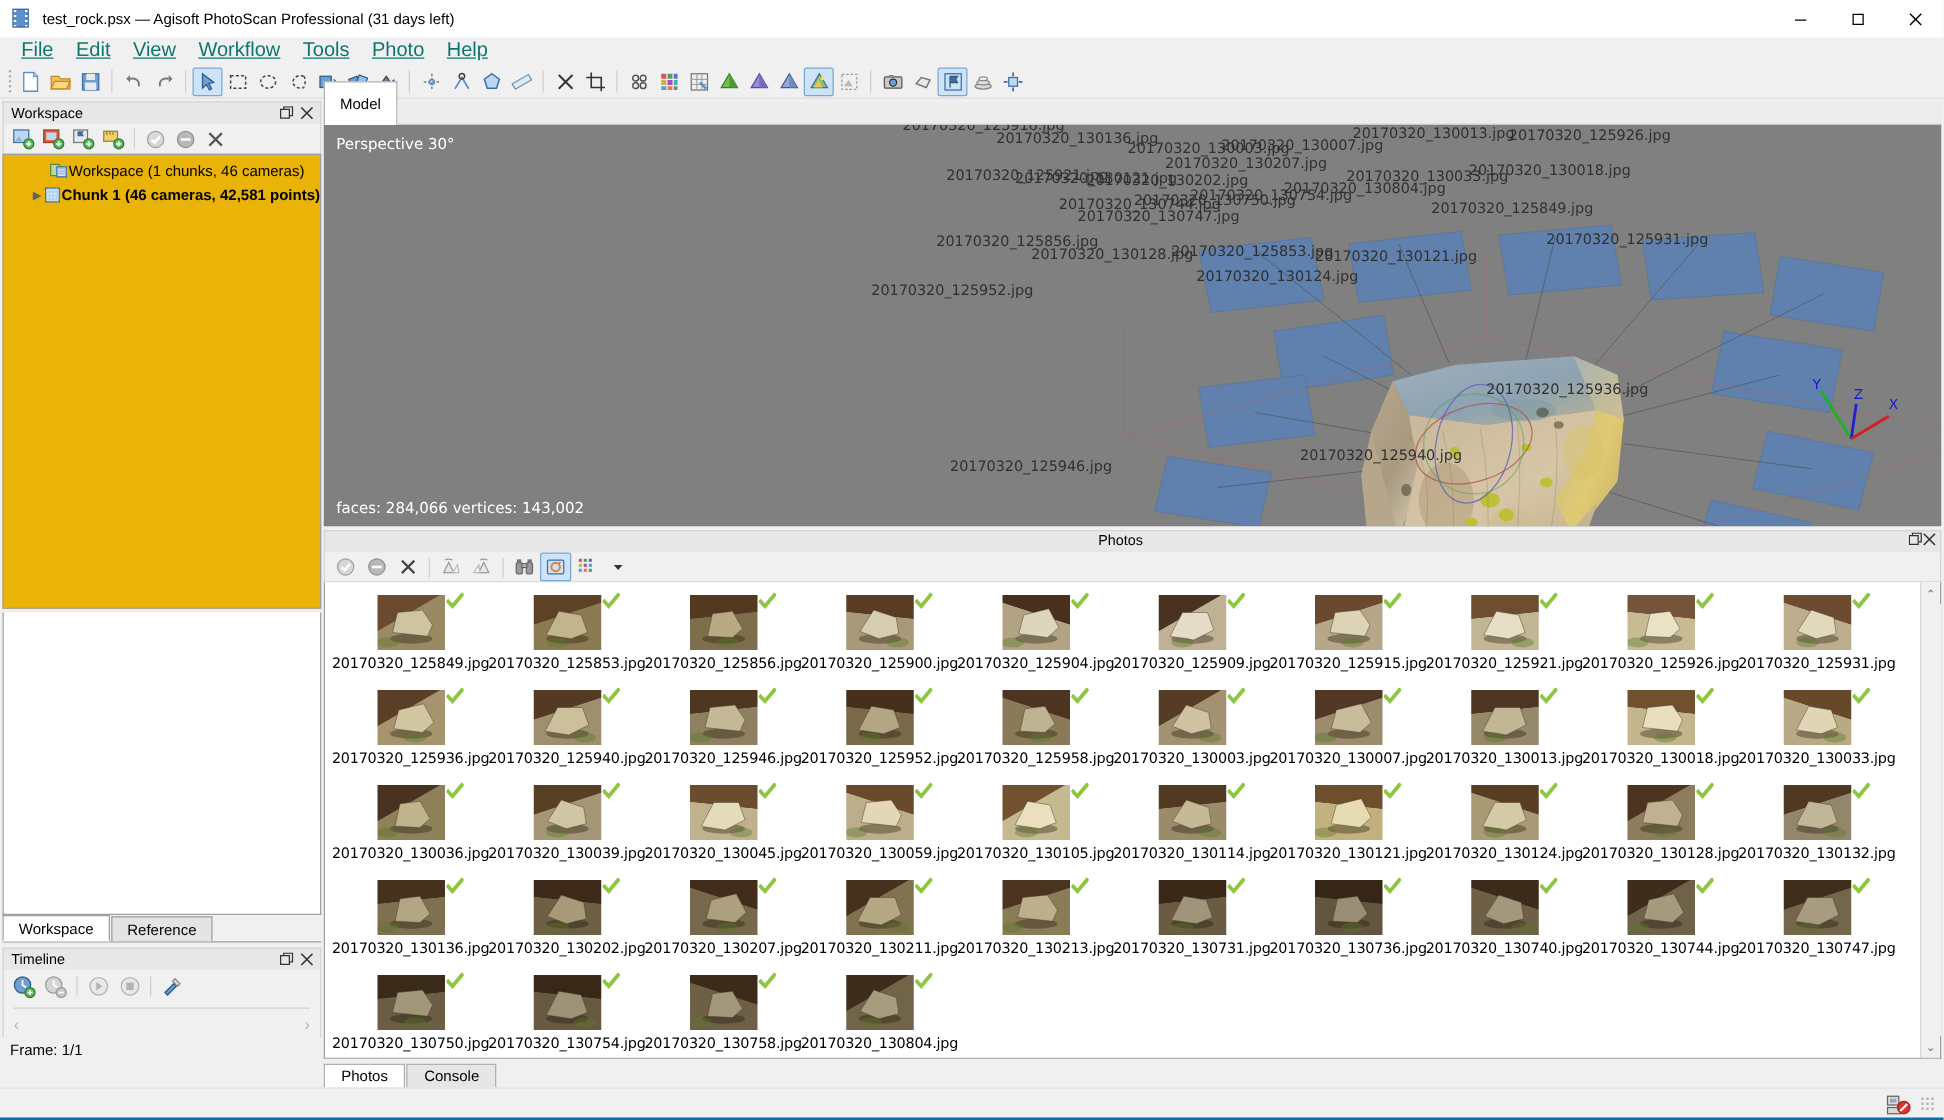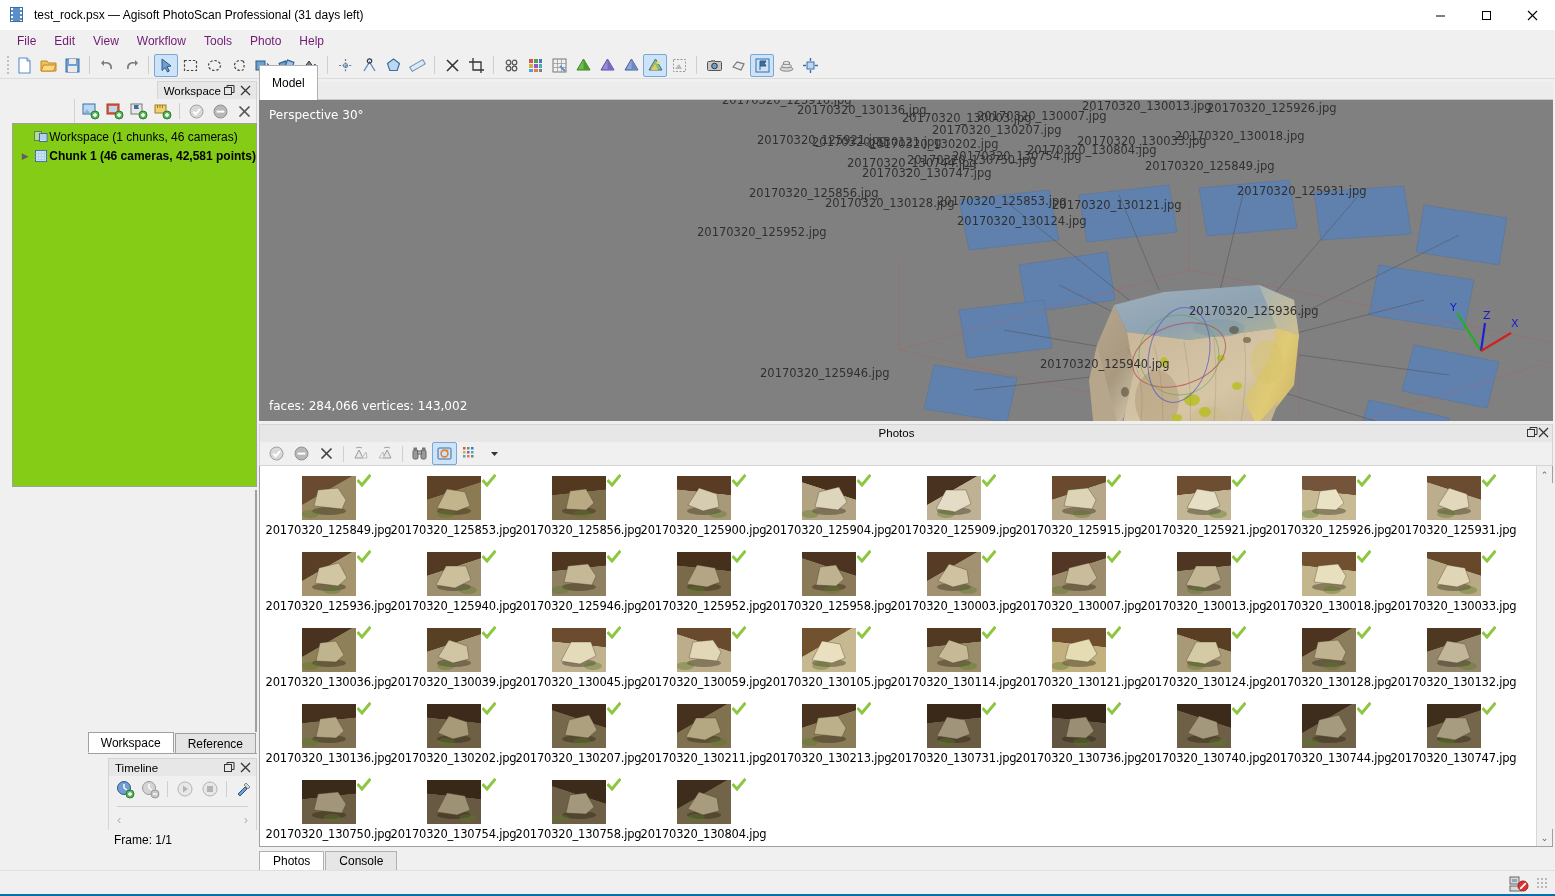--- a/index.html
+++ b/index.html
@@ -37,7 +37,7 @@
 
   
   .menubar { height: 22px; flex: 0 0 22px; display: flex; align-items: center; background: #f0f0f0; padding-left: 8px; }
-  .menu-item { padding: 2px 9px; font-size: 12px; color: #701a75; }
+  .menu-item { padding: 2px 9px; font-size: 16px; color: #0f766e; text-decoration: underline; }
 
   
   .toolbar {

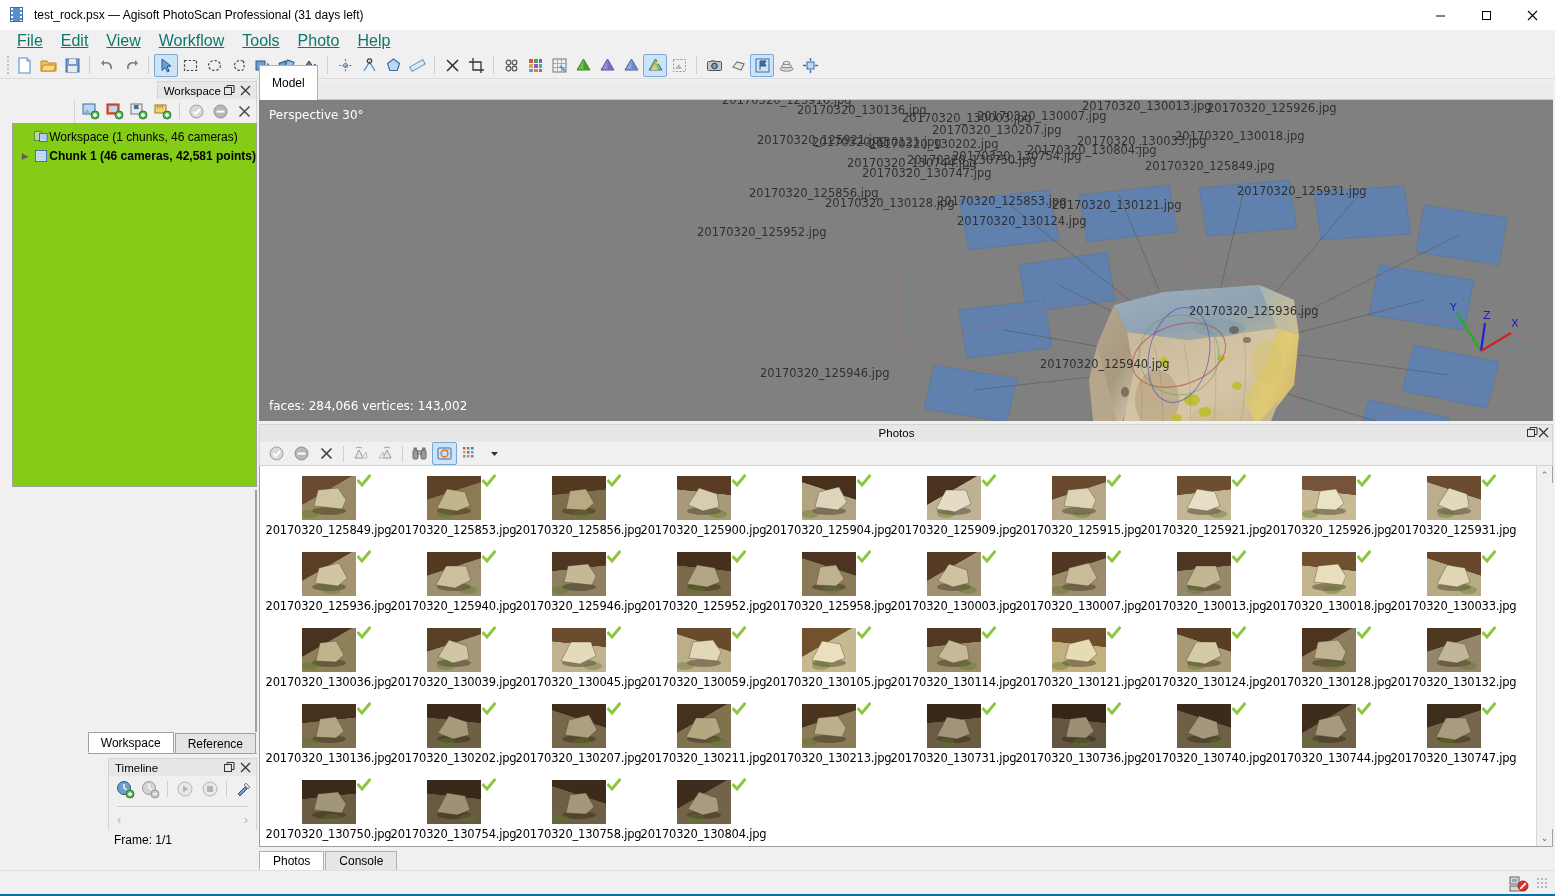--- a/index.html
+++ b/index.html
@@ -57,7 +57,7 @@
   .body-area { flex: 1 1 auto; display: flex; min-height: 0; }
 
   
-  .left-dock { width: 257px; flex: 0 0 257px; display: flex; flex-direction: column; background: #f0f0f0; padding: 2px 0 0 2px; align-items: flex-end; }
+  .left-dock { width: 257px; flex: 0 0 257px; display: flex; flex-direction: column; background: #f0f0f0; padding: 2px 0 0 2px; }
   .panel-head {
     height: 18px; background: #e7e7e7; display: flex; align-items: center;
     font-size: 11.5px; padding: 0 3px 0 6px; border: 1px solid #d4d4d4; border-bottom: none;

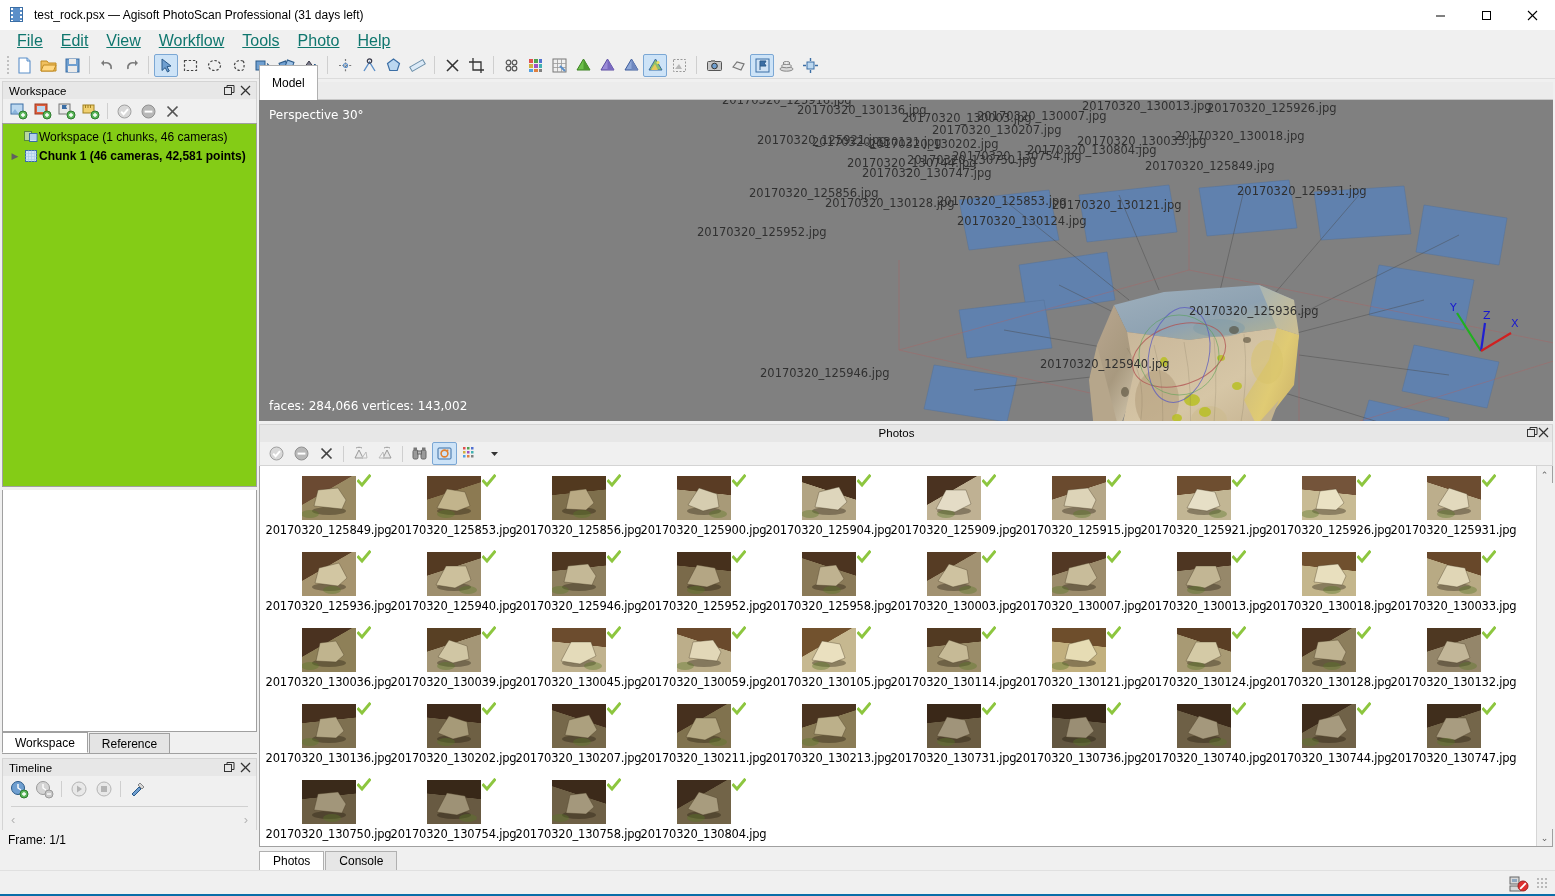--- a/index.html
+++ b/index.html
@@ -73,8 +73,8 @@
   .ws-sep { width: 1px; height: 16px; background: #cfcfcf; margin: 0 4px; }
 
   .ws-tree {
-    flex: 0 0 364px; background: #84cc16; border: 1px solid #a0a0a0; overflow: hidden;
-    padding: 3px 0 0 0;
+    flex: 0 0 364px; background: #eab308; border: 1px solid #a0a0a0; overflow: hidden;
+    padding: 3px 0 0 16px;
   }
   .tree-row { display: flex; align-items: center; height: 19px; padding-left: 5px; font-size: 12px; white-space: nowrap; }
   .tree-row.child { padding-left: 5px; }

